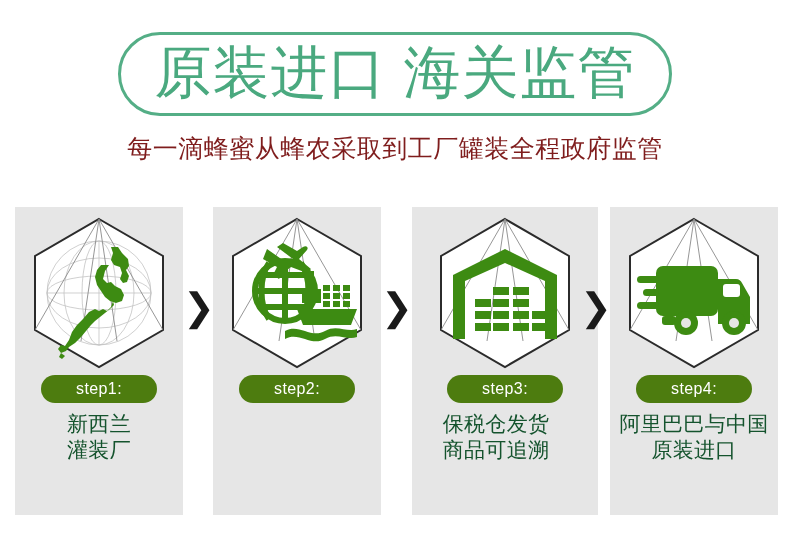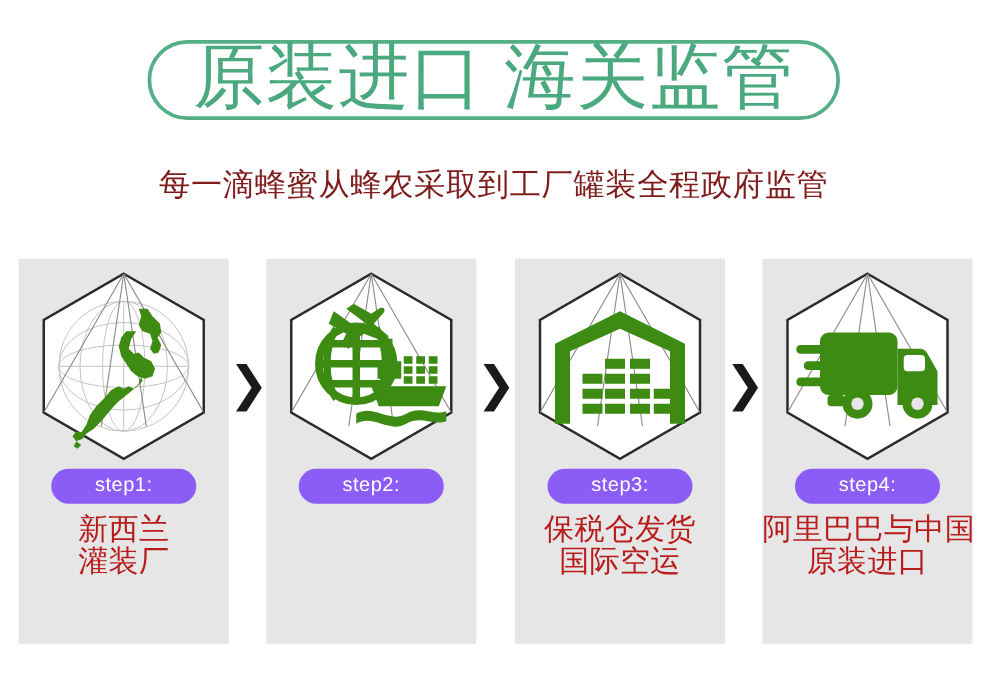--- a/index.html
+++ b/index.html
@@ -29,7 +29,7 @@
     left: 118px;
     top: 32px;
     width: 554px;
-    height: 64px;
+    height: 84px;
     box-sizing: border-box;
     border: 3px solid #54ae86;
     border-radius: 44px;

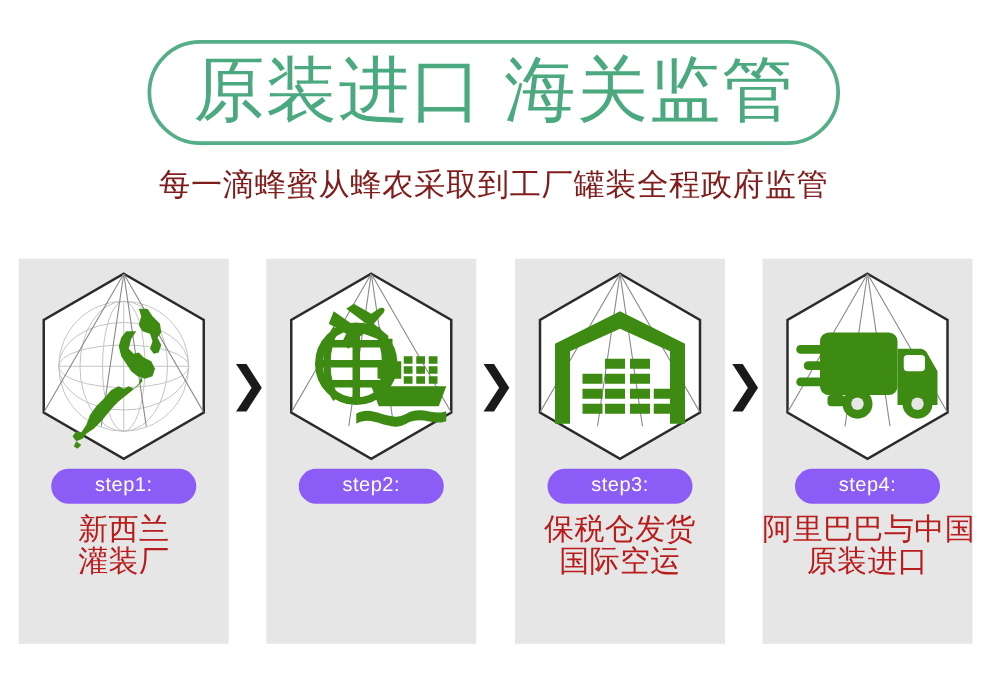--- a/index.html
+++ b/index.html
@@ -121,7 +121,7 @@
     transform: translateX(-50%);
     width: 116px;
     height: 28px;
-    background: #8b5cf6;
+    background: #4d7c0f;
     border-radius: 14px;
     color: #ffffff;
     font-size: 16px;

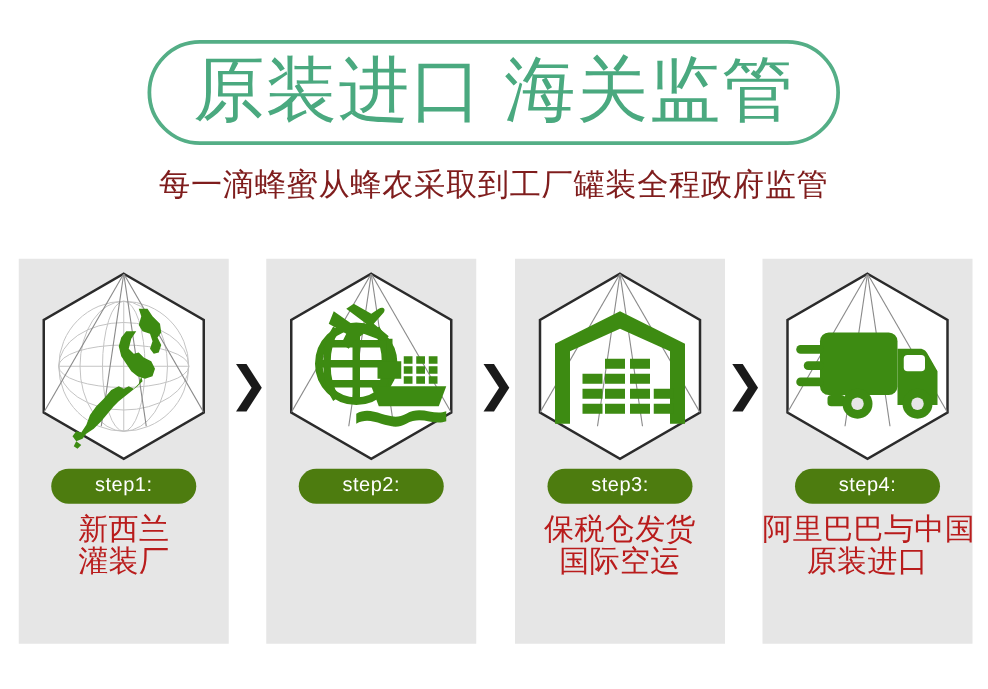--- a/index.html
+++ b/index.html
@@ -83,7 +83,7 @@
   }
   .card-1 { left: 15px; }
   .card-2 { left: 213px; }
-  .card-3 { left: 412px; }
+  .card-3 { left: 412px; padding-left: 18px; }
   .card-4 { left: 610px; }
 
   .arrow {

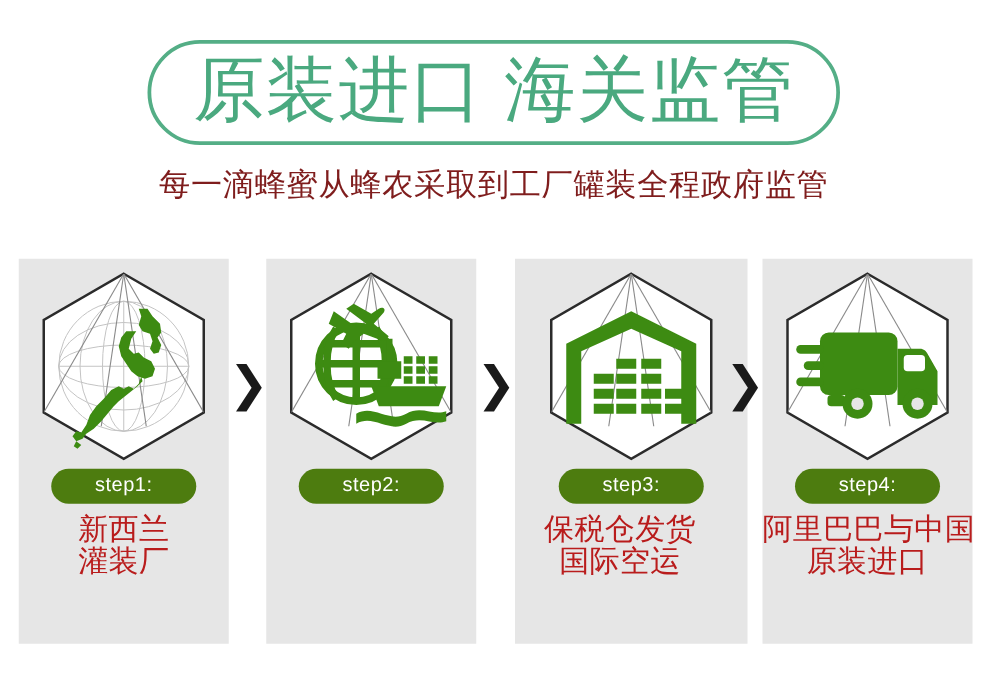--- a/index.html
+++ b/index.html
@@ -136,8 +136,8 @@
     top: 204px;
     width: 168px;
     text-align: center;
-    color: #b91c1c;
-    font-size: 24px;
+    color: #14532d;
+    font-size: 21px;
     line-height: 26px;
     letter-spacing: 0.3px;
   }

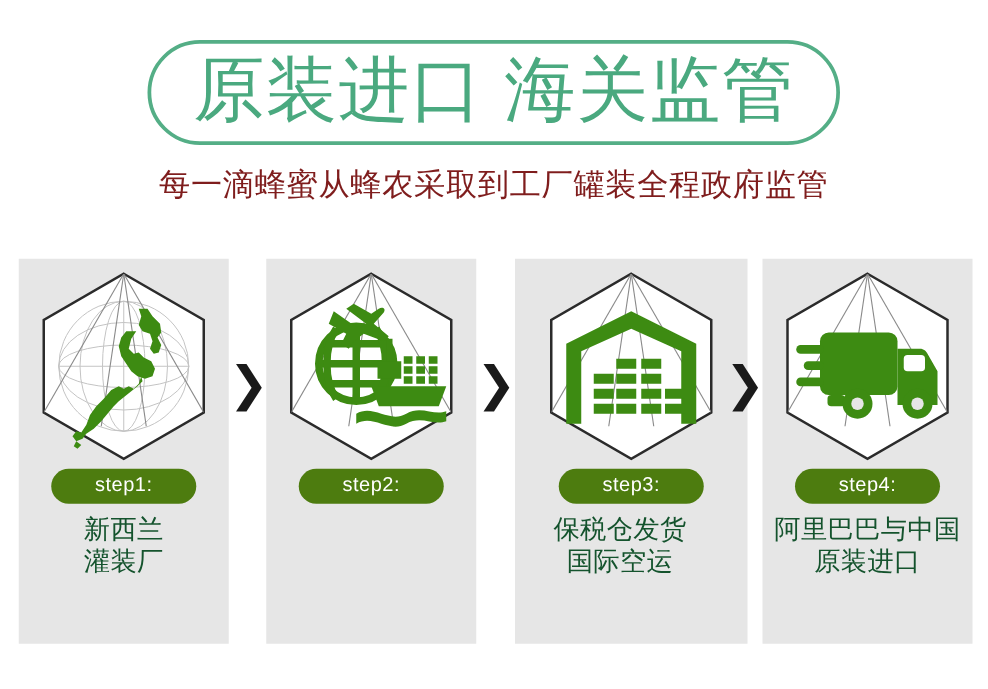--- a/index.html
+++ b/index.html
@@ -286,7 +286,7 @@
     <div class="badge">step3:</div>
     <div class="card-text">
       <span class="ln">保税仓发货</span>
-      <span class="ln">国际空运</span>
+      <span class="ln">商品可追溯</span>
     </div>
   </div>
 

